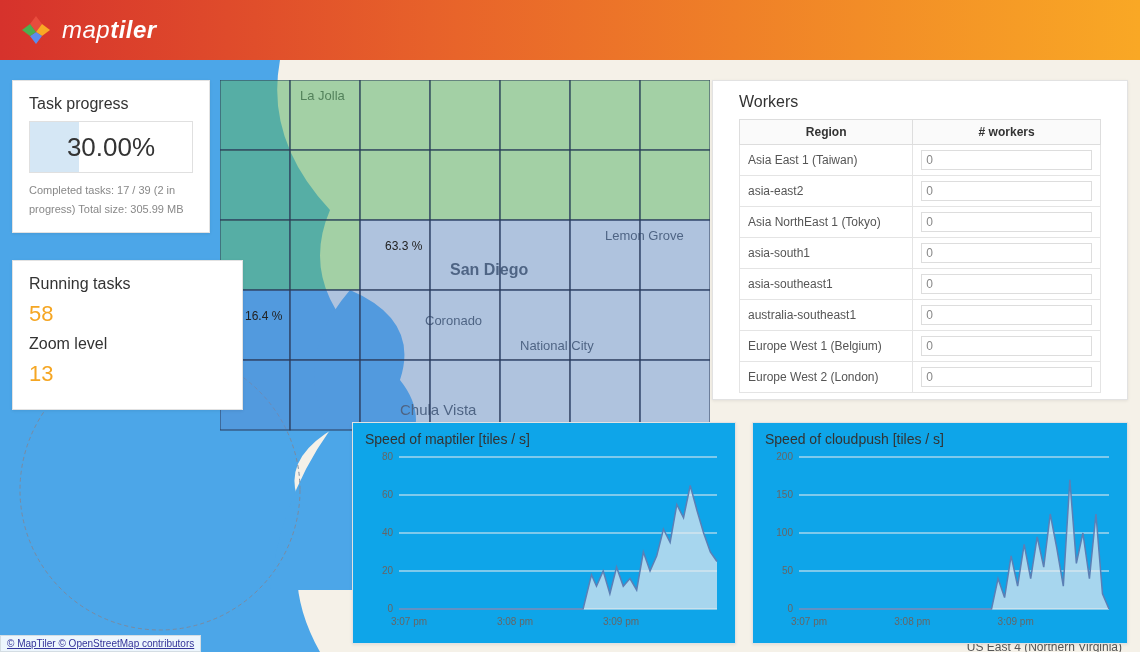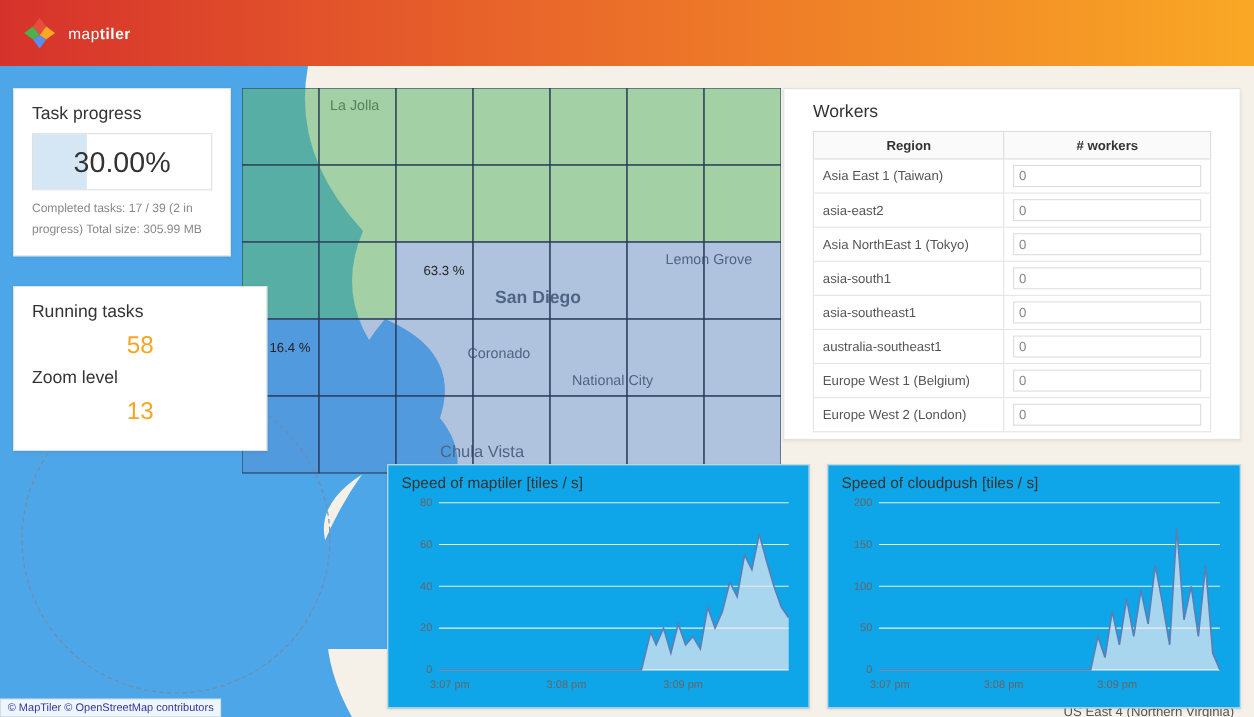--- a/index.html
+++ b/index.html
@@ -8,7 +8,7 @@
 .header { height: 60px; background: linear-gradient(90deg, #d6322c 0%, #e8642a 40%, #f9a825 100%); display: flex; align-items: center; padding: 0 20px; }
 .logo-wrap { display: flex; align-items: center; gap: 10px; }
 .logo-icon { width: 32px; height: 32px; }
-.logo-text { color: #fff; font-size: 14px; font-weight: 300; letter-spacing: 0.5px; }
+.logo-text { color: #fff; font-size: 24px; font-weight: 300; letter-spacing: 0.5px; font-style: italic; }
 .logo-text b { font-weight: 700; }
 
 .map-area { position: absolute; top: 60px; left: 0; right: 0; bottom: 0; background: #e8f4f8; overflow: hidden; }

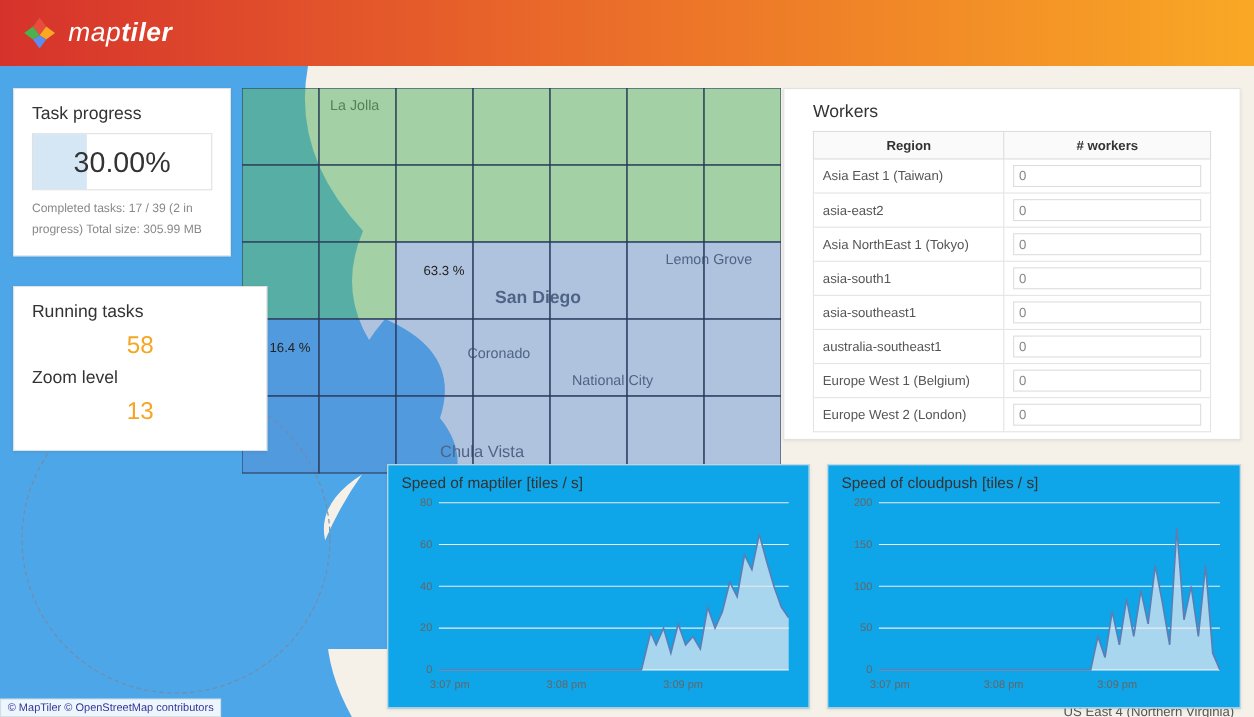--- a/index.html
+++ b/index.html
@@ -33,7 +33,7 @@
 .task-meta { font-size: 11px; color: #888; line-height: 1.7; }
 
 .running-panel { top: 260px; left: 12px; width: 231px; }
-.stat-val { font-size: 22px; color: #f5a623; font-weight: 400; margin-bottom: 8px; text-align: center; }
+.stat-val { font-size: 22px; color: #f5a623; font-weight: 400; margin-bottom: 8px; }
 
 .workers-panel { top: 80px; right: 12px; width: 416px; padding: 12px 26px 6px; }
 .workers-table { width: 100%; border-collapse: collapse; font-size: 12px; }

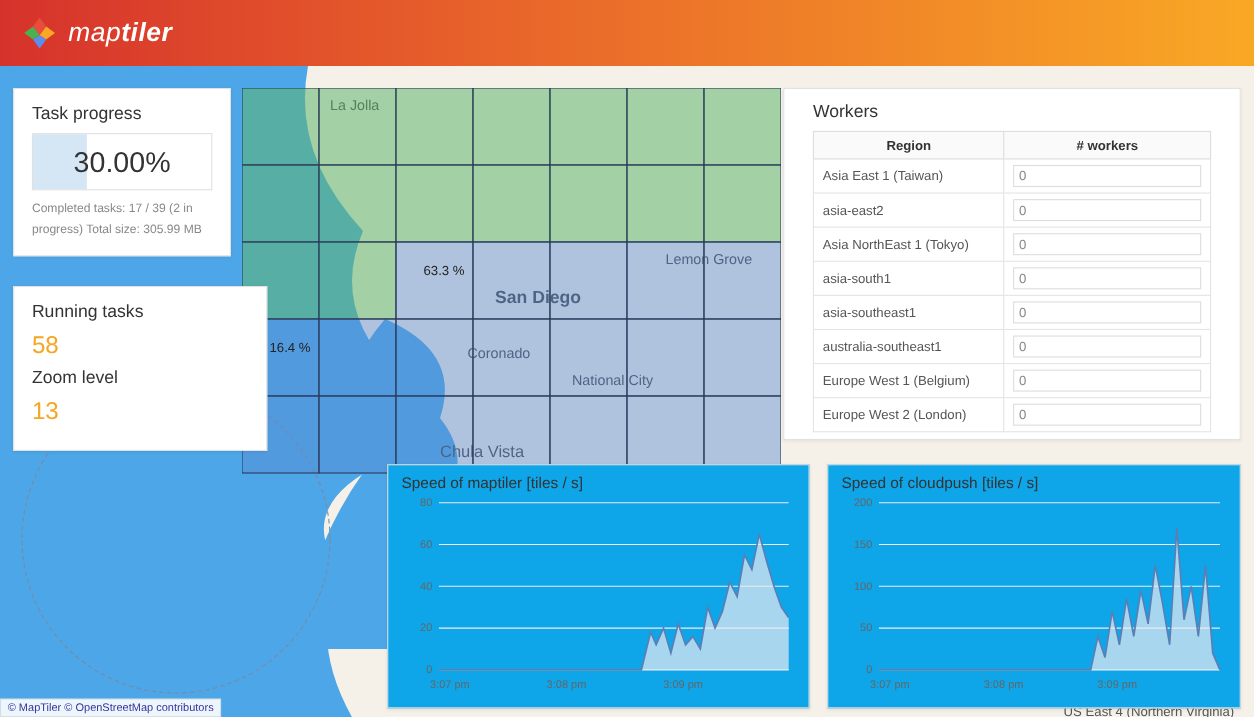--- a/index.html
+++ b/index.html
@@ -52,7 +52,7 @@
 .chart-line { stroke: #5b7fb5; stroke-width: 1.5; fill: none; }
 .chart-area { fill: #e8ebf0; opacity: 0.7; }
 
-.attribution { position: absolute; bottom: 0; left: 0; background: rgba(255,255,255,0.9); font-size: 10px; color: #339; padding: 2px 6px; border: 1px solid rgba(0,0,0,0.1); }
+.attribution { position: absolute; bottom: 0; left: 0; background: rgba(255,255,255,0.9); font-size: 10px; color: #339; padding: 2px 6px; border: 1px solid rgba(0,0,0,0.1); text-decoration: underline; }
 .worker-cut { position:absolute; right:18px; bottom:-2px; font-size:12px; color:#555; }
 </style>
 </head>

